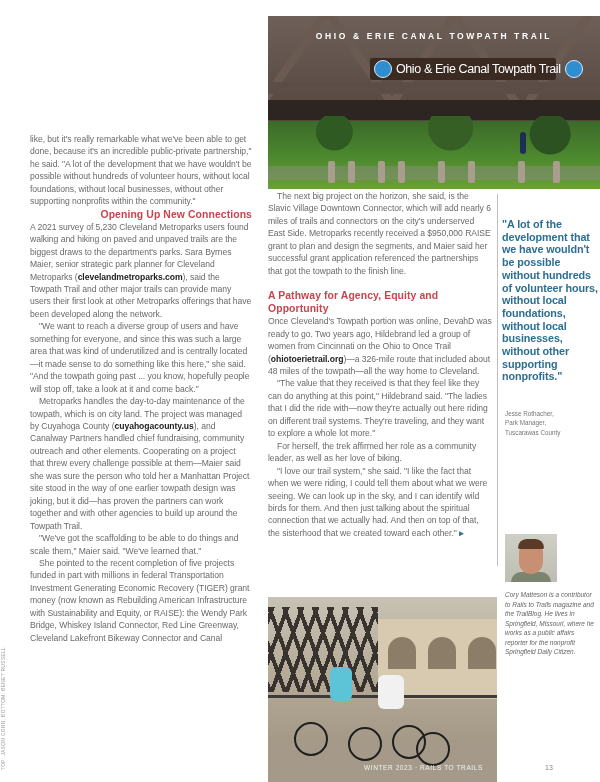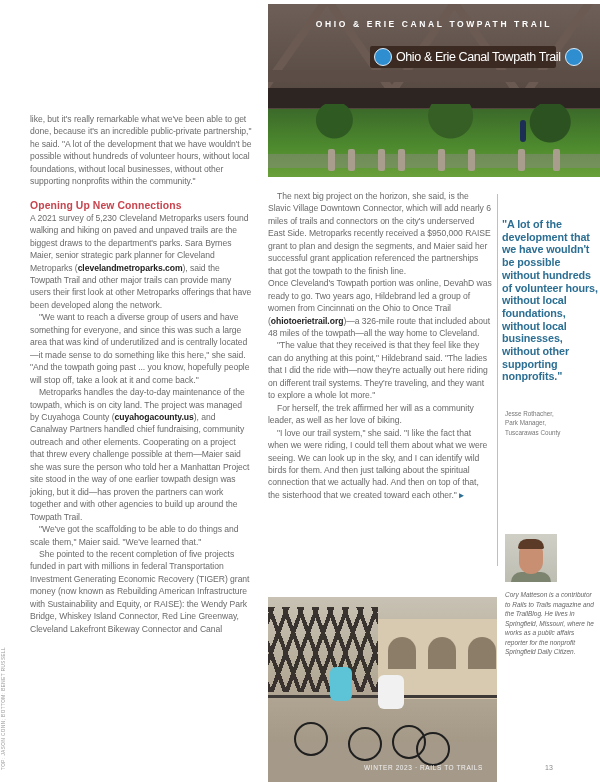--- a/index.html
+++ b/index.html
@@ -11,7 +11,7 @@
   .col b{color:#222;font-weight:bold;}
   #col1{left:30px;top:113px;width:222px;}
   #col2{left:268px;top:190px;width:224px;}
-  .photo-top{position:absolute;left:268px;top:4px;width:332px;height:173px;overflow:hidden;background:#3a3430;}
+  .photo-top{position:absolute;left:268px;top:16px;width:332px;height:173px;overflow:hidden;background:#3a3430;}
   .truss{position:absolute;left:0;top:0;width:332px;height:105px;background:linear-gradient(#6e6059,#53463f);}
   .beam{position:absolute;left:0;width:332px;background:#5c4d46;}
   .diag{position:absolute;width:8px;height:130px;background:#6b5a52;top:-20px;}

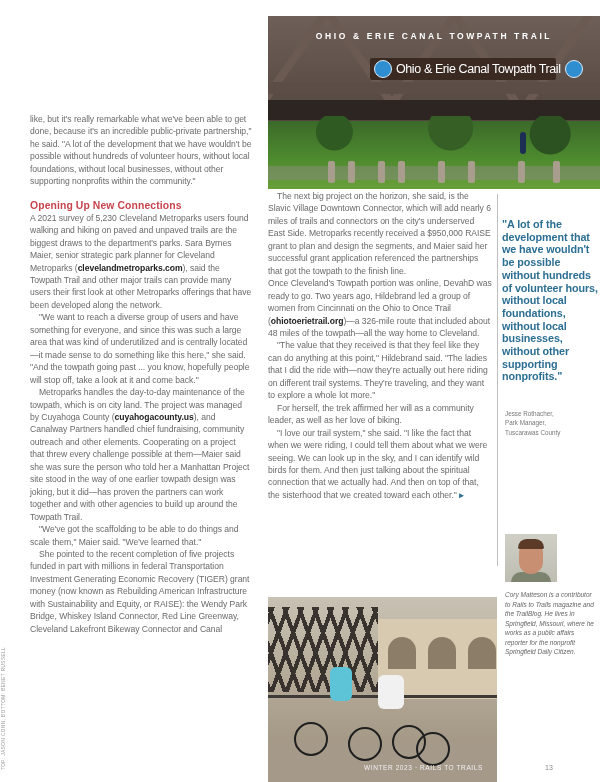--- a/index.html
+++ b/index.html
@@ -9,7 +9,7 @@
   .col p.ind{text-indent:9px;}
   .col h3{margin:0;color:#c8444e;font-size:10.4px;line-height:13px;font-weight:bold;letter-spacing:0.1px;}
   .col b{color:#222;font-weight:bold;}
-  #col1{left:30px;top:113px;width:222px;}
+  #col1{left:30px;top:133px;width:222px;}
   #col2{left:268px;top:190px;width:224px;}
   .photo-top{position:absolute;left:268px;top:16px;width:332px;height:173px;overflow:hidden;background:#3a3430;}
   .truss{position:absolute;left:0;top:0;width:332px;height:105px;background:linear-gradient(#6e6059,#53463f);}

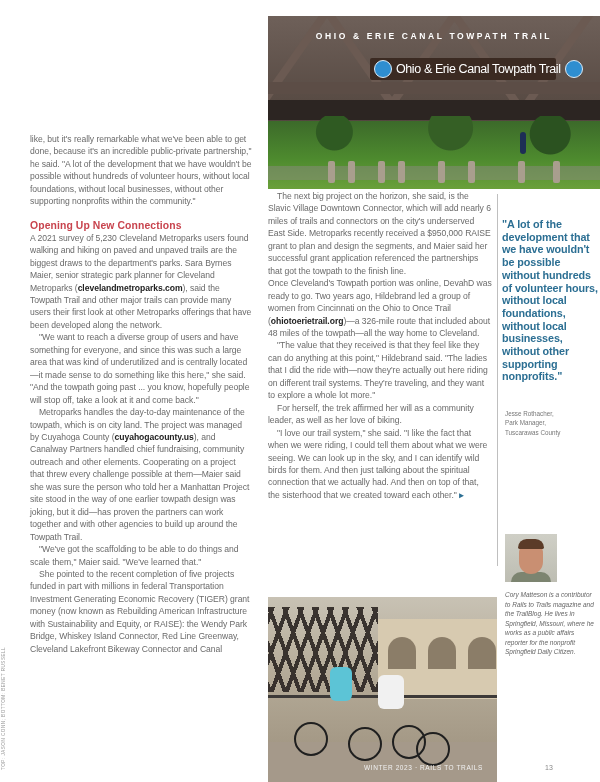--- a/index.html
+++ b/index.html
@@ -79,7 +79,7 @@
 
 <div class="col" id="col1">
   <p>like, but it's really remarkable what we've been able to get done, because it's an incredible public-private partnership," he said. "A lot of the development that we have wouldn't be possible without hundreds of volunteer hours, without local foundations, without local businesses, without other supporting nonprofits within the community."</p>
-  <h3 style="margin-top:11px;">Opening Up New Connections</h3>
+  <h3 style="text-align:right;">Opening Up New Connections</h3>
   <p><span>A 2021 survey of 5,230 Cleveland Metroparks users found walking and hiking on paved and unpaved trails are the biggest draws to the department's parks. Sara Byrnes Maier, senior strategic park planner for Cleveland Metroparks (</span><b>clevelandmetroparks.com</b><span>), said the Towpath Trail and other major trails can provide many users their first look at other Metroparks offerings that have been developed along the network.</span></p>
   <p class="ind">"We want to reach a diverse group of users and have something for everyone, and since this was such a large area that was kind of underutilized and is centrally located—it made sense to do something like this here," she said. "And the towpath going past ... you know, hopefully people will stop off, take a look at it and come back."</p>
   <p class="ind"><span>Metroparks handles the day-to-day maintenance of the towpath, which is on city land. The project was managed by Cuyahoga County (</span><b>cuyahogacounty.us</b><span>), and Canalway Partners handled chief fundraising, community outreach and other elements. Cooperating on a project that threw every challenge possible at them—Maier said she was sure the person who told her a Manhattan Project site stood in the way of one earlier towpath design was joking, but it did—has proven the partners can work together and with other agencies to build up around the Towpath Trail.</span></p>

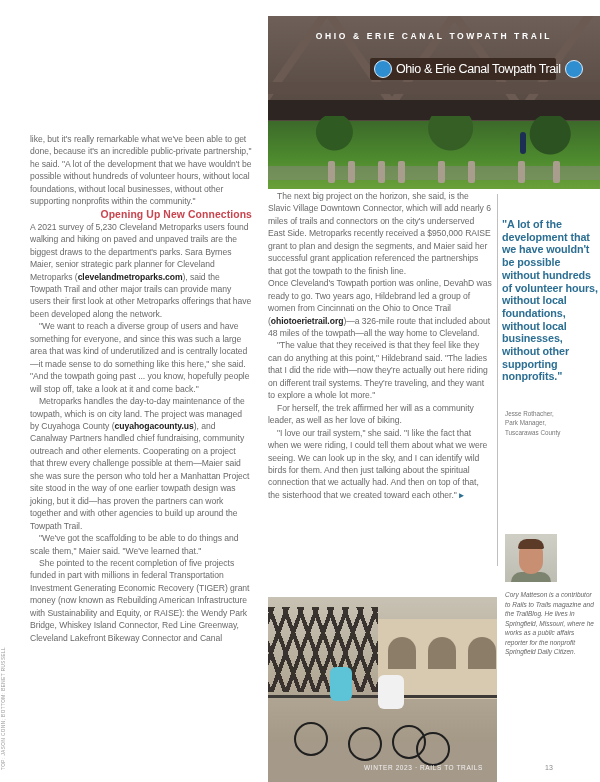--- a/index.html
+++ b/index.html
@@ -89,6 +89,7 @@
 
 <div class="col" id="col2">
   <p class="ind">The next big project on the horizon, she said, is the Slavic Village Downtown Connector, which will add nearly 6 miles of trails and connectors on the city's underserved East Side. Metroparks recently received a $950,000 RAISE grant to plan and design the segments, and Maier said her successful grant application referenced the partnerships that got the towpath to the finish line.</p>
+  <h3 style="margin-top:12px;">A Pathway for Agency, Equity and Opportunity</h3>
   <p><span>Once Cleveland's Towpath portion was online, DevahD was ready to go. Two years ago, Hildebrand led a group of women from Cincinnati on the Ohio to Once Trail (</span><b>ohiotoerietrail.org</b><span>)—a 326-mile route that included about 48 miles of the towpath—all the way home to Cleveland.</span></p>
   <p class="ind">"The value that they received is that they feel like they can do anything at this point," Hildebrand said. "The ladies that I did the ride with—now they're actually out here riding on different trail systems. They're traveling, and they want to explore a whole lot more."</p>
   <p class="ind">For herself, the trek affirmed her will as a community leader, as well as her love of biking.</p>

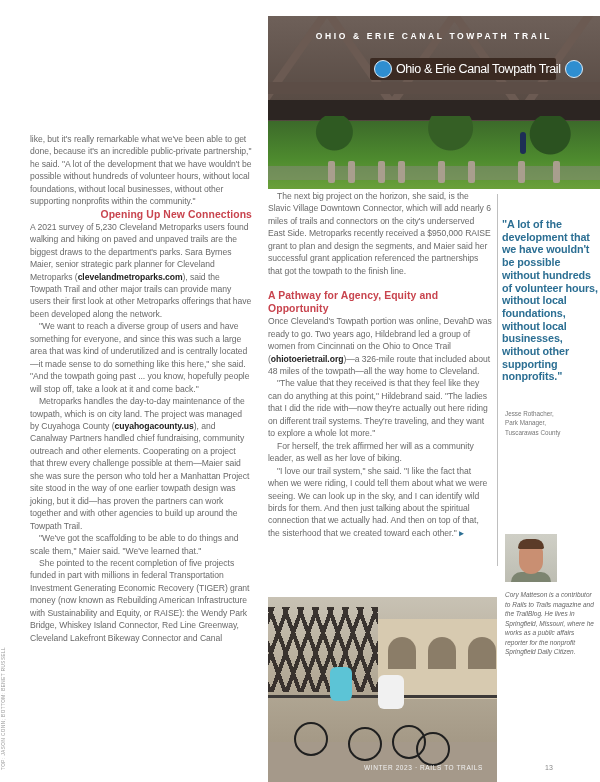--- a/index.html
+++ b/index.html
@@ -92,7 +92,7 @@
   <h3 style="margin-top:12px;">A Pathway for Agency, Equity and Opportunity</h3>
   <p><span>Once Cleveland's Towpath portion was online, DevahD was ready to go. Two years ago, Hildebrand led a group of women from Cincinnati on the Ohio to Once Trail (</span><b>ohiotoerietrail.org</b><span>)—a 326-mile route that included about 48 miles of the towpath—all the way home to Cleveland.</span></p>
   <p class="ind">"The value that they received is that they feel like they can do anything at this point," Hildebrand said. "The ladies that I did the ride with—now they're actually out here riding on different trail systems. They're traveling, and they want to explore a whole lot more."</p>
-  <p class="ind">For herself, the trek affirmed her will as a community leader, as well as her love of biking.</p>
+  <p class="ind">For herself, the trek affirmed her role as a community leader, as well as her love of biking.</p>
   <p class="ind"><span>"I love our trail system," she said. "I like the fact that when we were riding, I could tell them about what we were seeing. We can look up in the sky, and I can identify wild birds for them. And then just talking about the spiritual connection that we actually had. And then on top of that, the sisterhood that we created toward each other."</span> <span class="end-mark">▸</span></p>
 </div>
 

